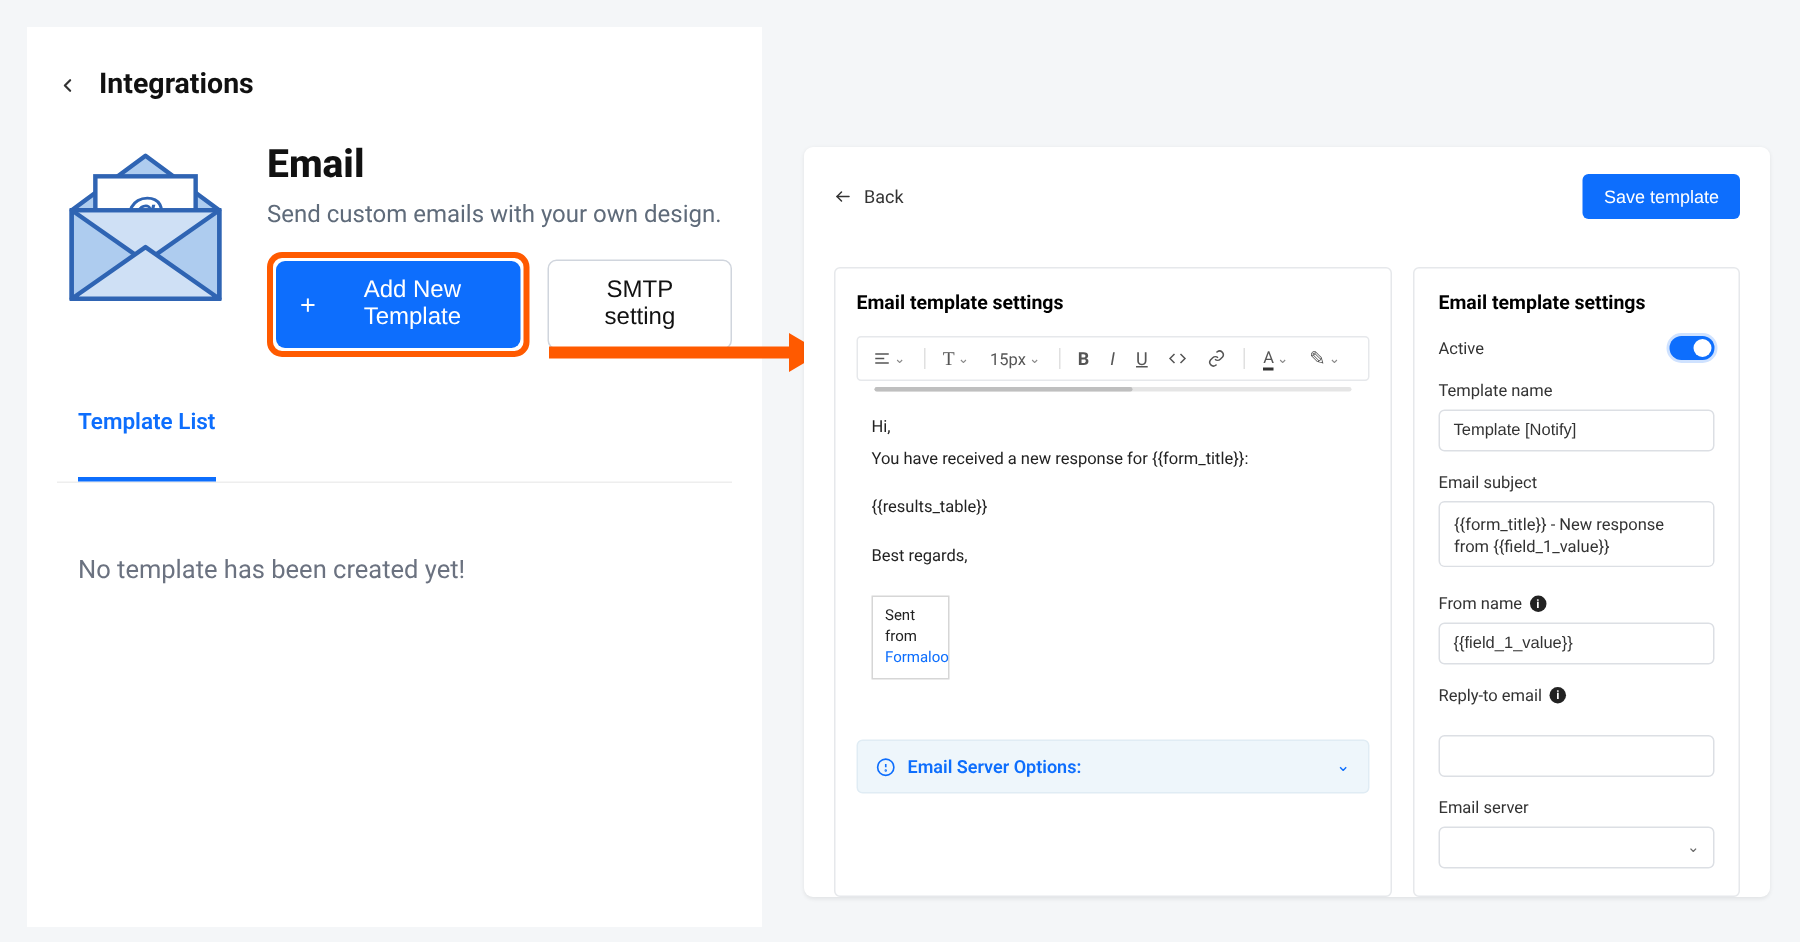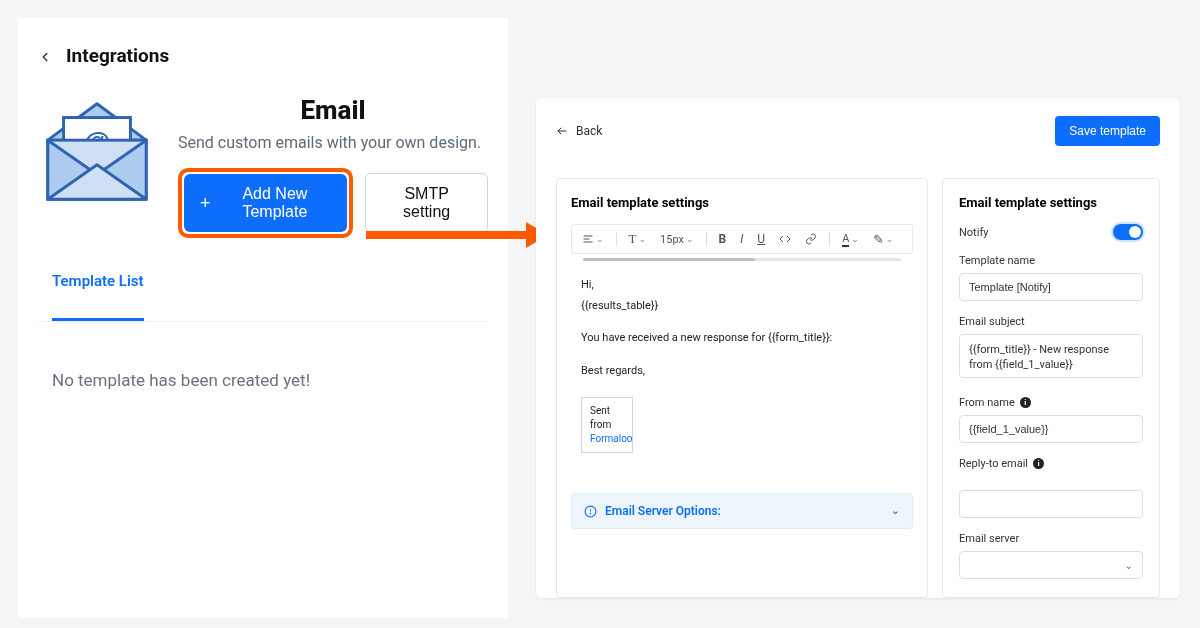--- a/index.html
+++ b/index.html
@@ -31,7 +31,7 @@
     display: flex; align-items: center; justify-content: center;
   }
   .lp-hero-right { padding-top: 0; }
-  .lp-h1 { font-size: 26px; font-weight: 800; color: #111; margin-bottom: 8px; text-align: center; }
+  .lp-h1 { font-size: 26px; font-weight: 800; color: #111; margin-bottom: 8px; }
   .lp-sub { font-size: 16px; color: #5f6b7a; margin-bottom: 16px; }
   .lp-btns { display: flex; gap: 12px; align-items: center; }
 

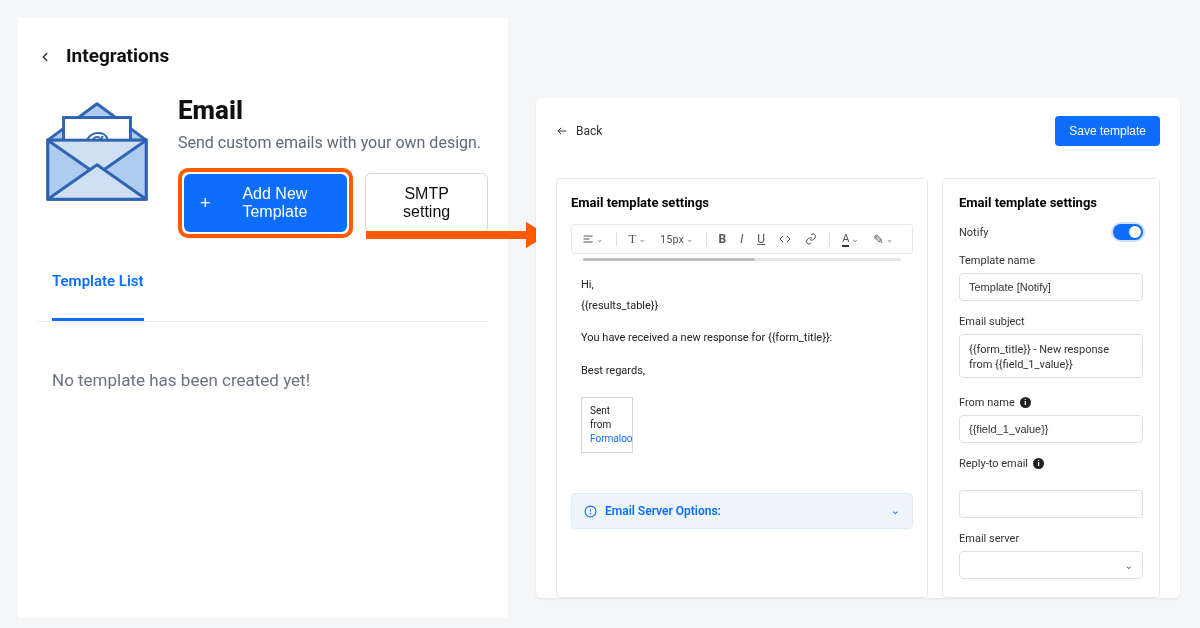--- a/index.html
+++ b/index.html
@@ -344,7 +344,7 @@
           <div class="settings-h">Email template settings</div>
 
           <div class="row-flex">
-            <span class="label" style="margin:0">Notify</span>
+            <span class="label" style="margin:0">Active</span>
             <div class="toggle"></div>
           </div>
 

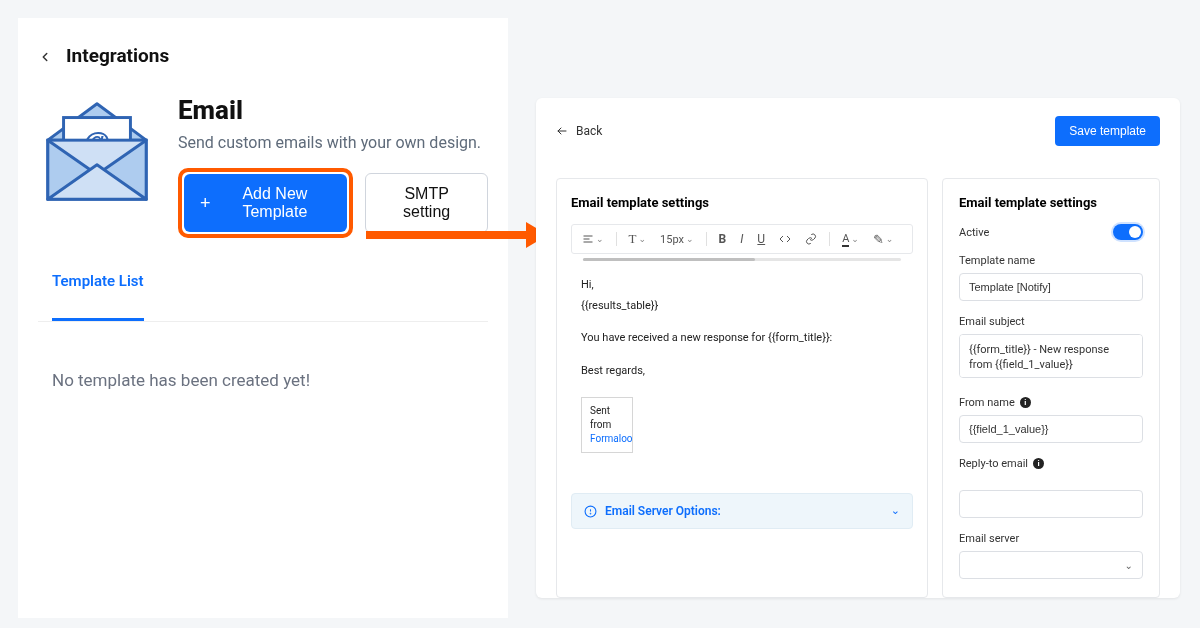--- a/index.html
+++ b/index.html
@@ -315,8 +315,8 @@
 
           <div class="editor-body">
             <p>Hi,</p>
+            <p class="gap">You have received a new response for {{form_title}}:</p>
             <p class="gap">{{results_table}}</p>
-            <p class="gap">You have received a new response for {{form_title}}:</p>
             <p>Best regards,</p>
             <div class="sent-box">
               <span>Sent from </span><a href="#">Formaloo</a>

